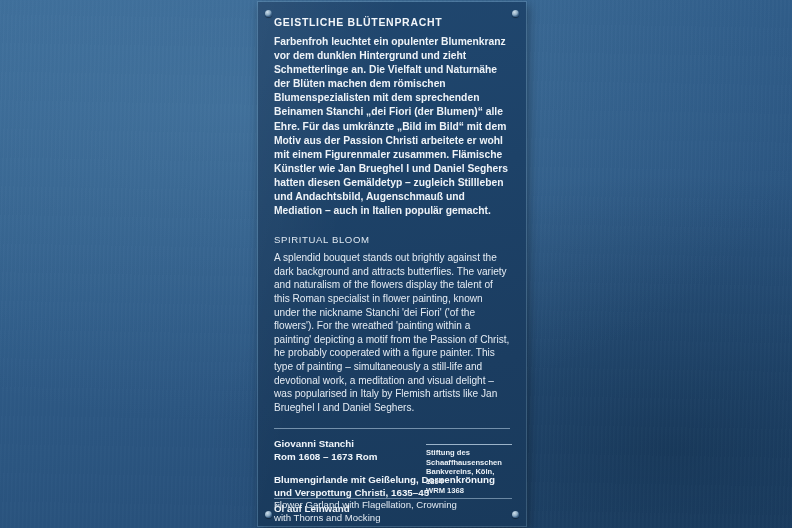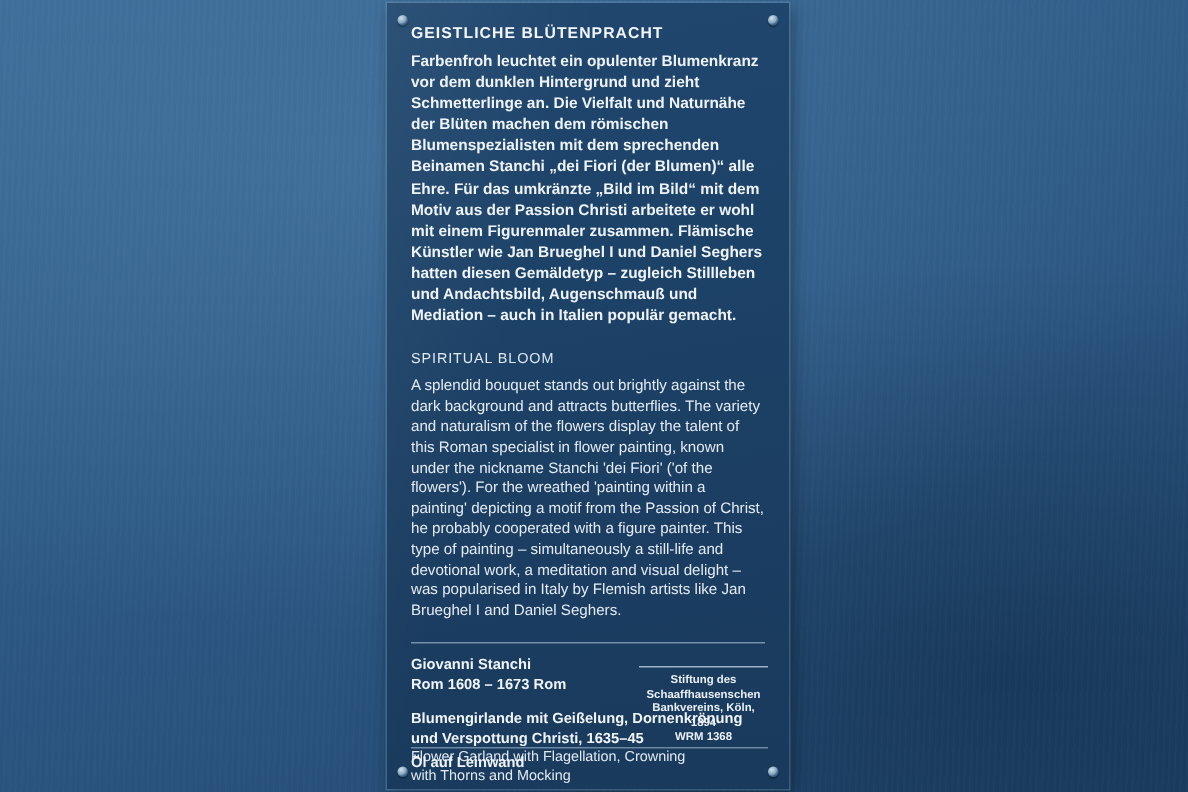--- a/index.html
+++ b/index.html
@@ -137,7 +137,7 @@
     line-height: 9.6px;
     font-weight: bold;
     color: #eaf0f6;
-    text-align: center;
+    text-align: left;
   }
   .credit .rule {
     height: 1px;

